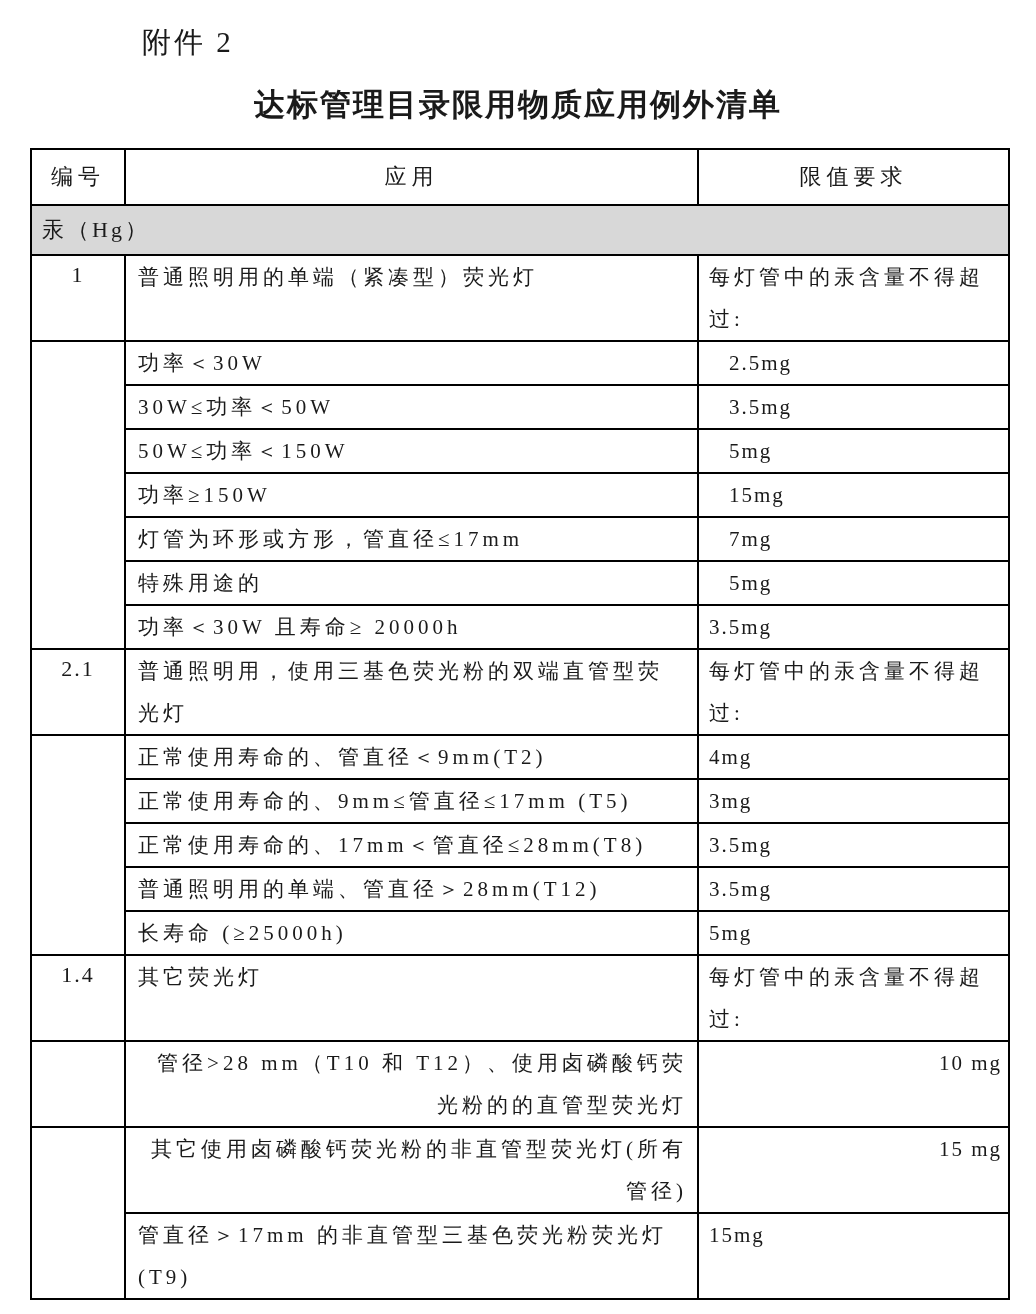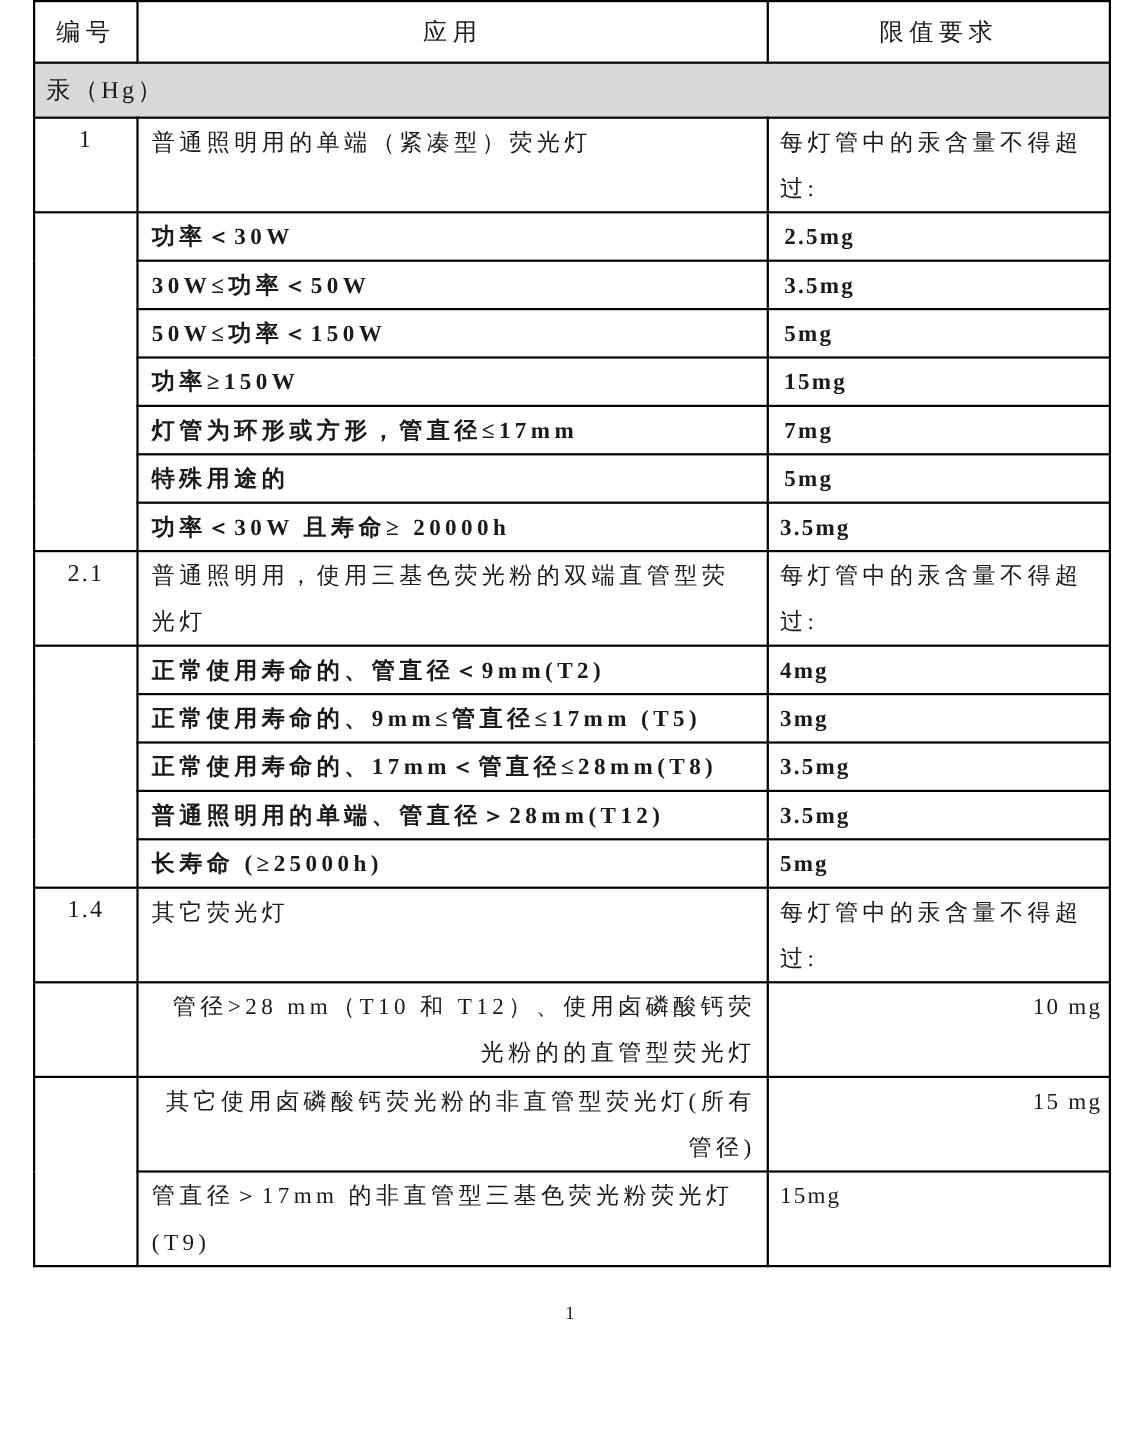--- a/index.html
+++ b/index.html
@@ -103,6 +103,7 @@
 
 <div class="page">
 
+  <div class="attachment">附件 2</div>
 
 
   <table class="tbl">

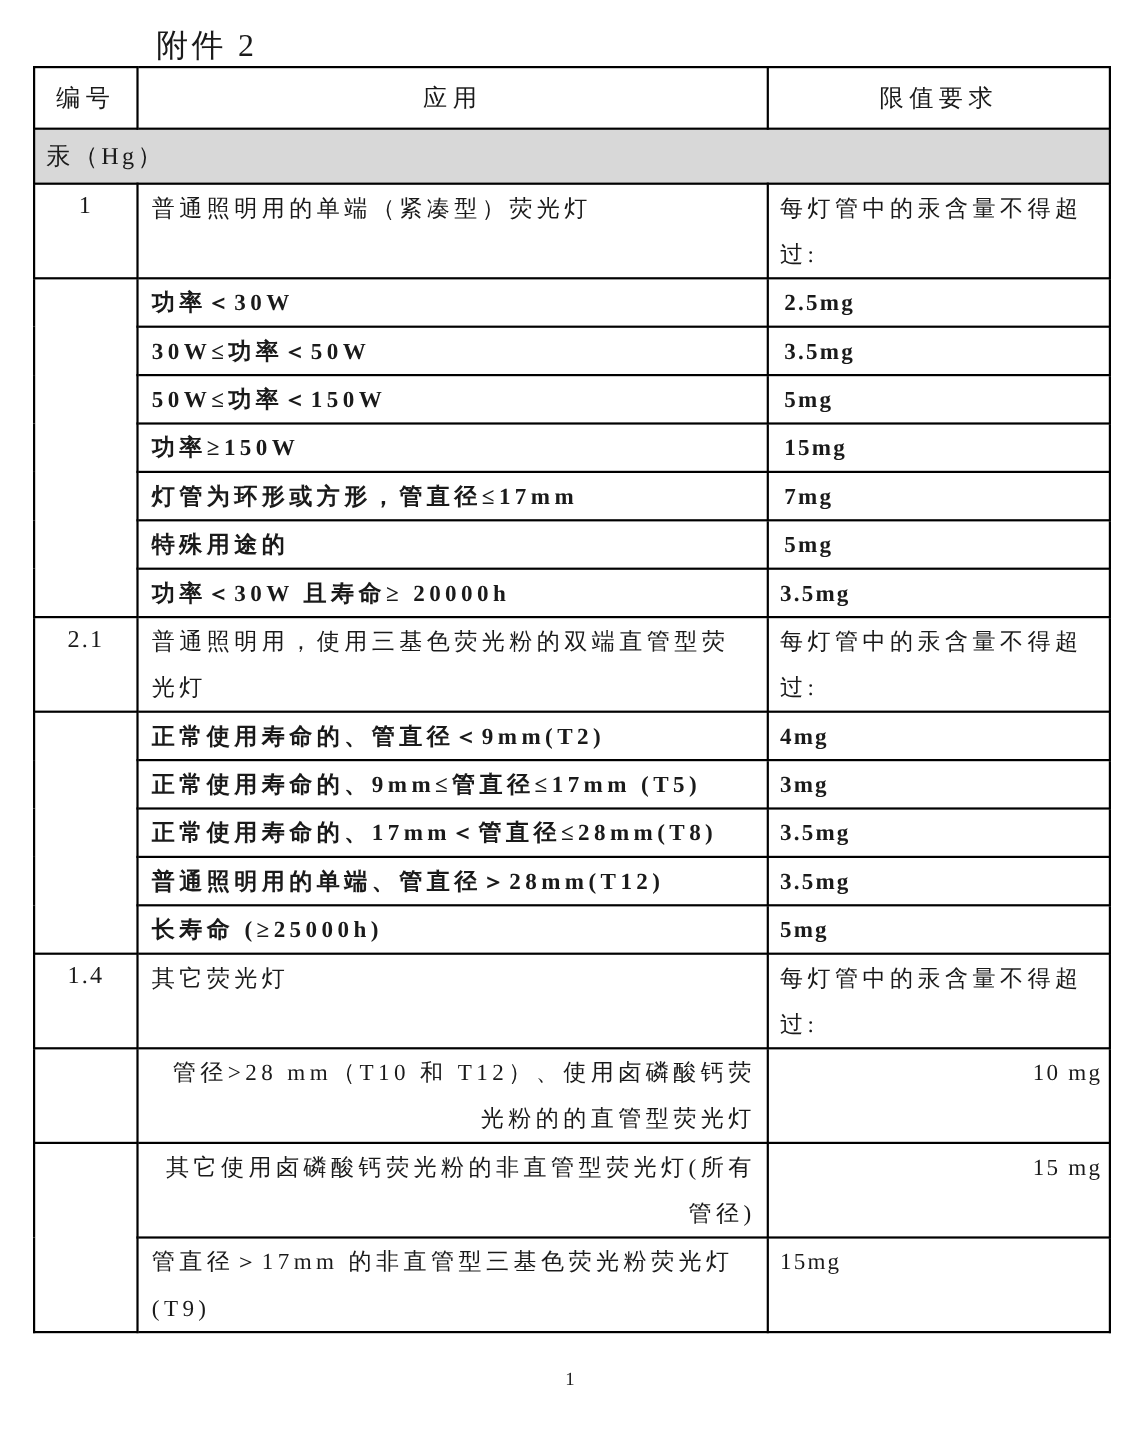--- a/index.html
+++ b/index.html
@@ -105,6 +105,7 @@
 
   <div class="attachment">附件 2</div>
 
+  <div class="title">达标管理目录限用物质应用例外清单</div>
 
   <table class="tbl">
     <colgroup>

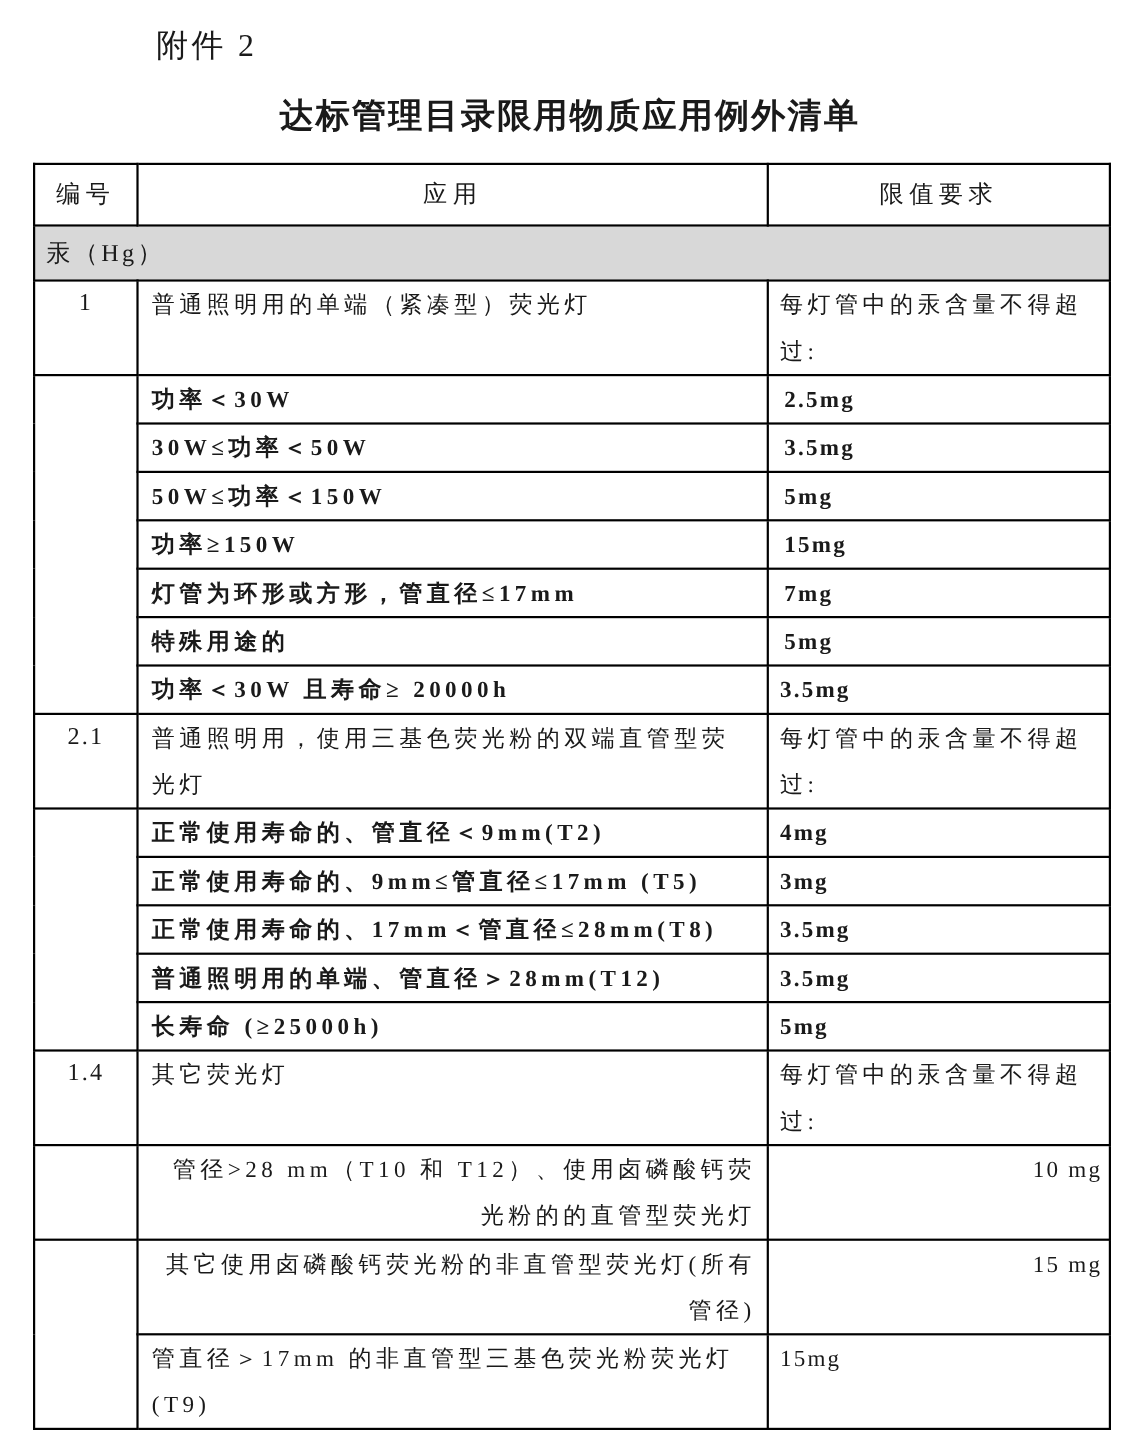--- a/index.html
+++ b/index.html
@@ -88,7 +88,7 @@
   }
   td.limit-cell.num { letter-spacing: 2px; }
   td.limit-cell.indent { padding-left: 14px; }
-  tr.h42 td { height: 42px; font-weight: bold; }
+  tr.h42 td { height: 42px; }
   tr.h85 td { height: 85px; }
   tr.h84 td { height: 84px; }
   tr.h82 td { height: 82px; text-align: right; }

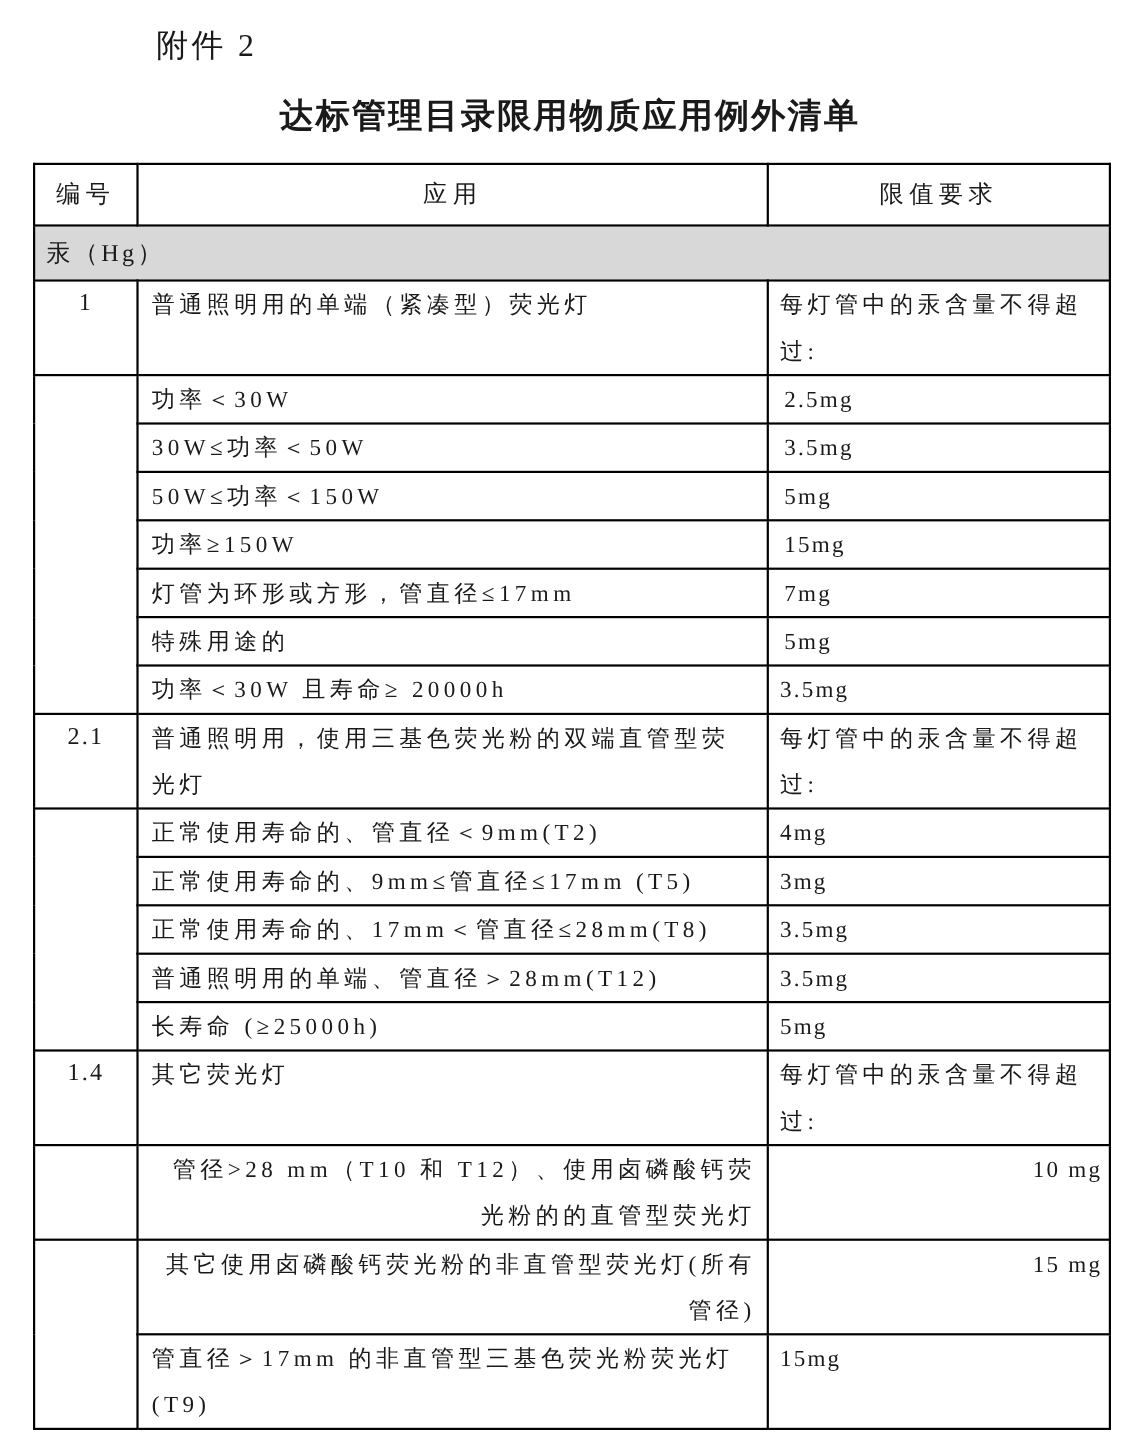--- a/index.html
+++ b/index.html
@@ -87,7 +87,7 @@
     line-height: 42px;
   }
   td.limit-cell.num { letter-spacing: 2px; }
-  td.limit-cell.indent { padding-left: 14px; }
+  td.limit-cell.indent { padding-left: 30px; }
   tr.h42 td { height: 42px; }
   tr.h85 td { height: 85px; }
   tr.h84 td { height: 84px; }

